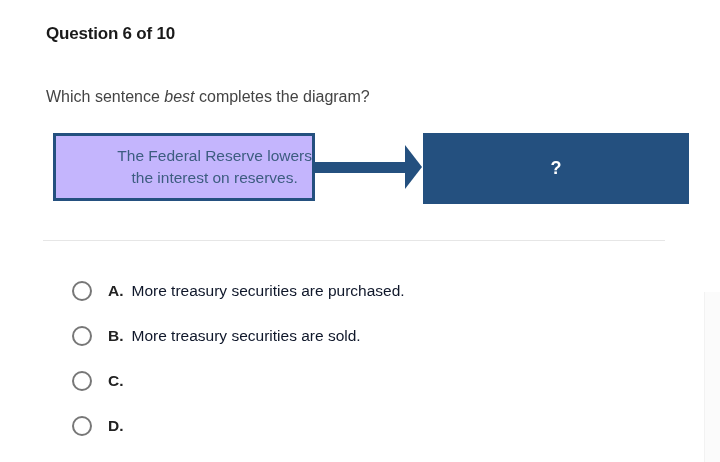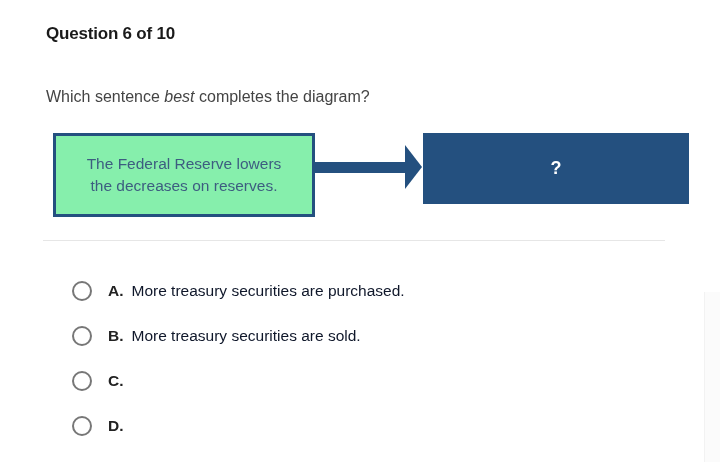--- a/index.html
+++ b/index.html
@@ -22,13 +22,13 @@
   .prompt em { font-style: italic; }
   .box-left {
     position: absolute; left: 53px; top: 133px;
-    width: 262px; height: 84px;
+    width: 262px; height: 68px;
     border: 3px solid #24507f;
     box-sizing: border-box;
-    display: flex; align-items: center; justify-content: center;
+    display: flex; align-items: center; justify-content: flex-end;
     text-align: center;
     color: #3d5d80; font-size: 15.5px; line-height: 22px;
-    background: #86efac;
+    background: #c4b5fd;
   }
   .arrow-shaft {
     position: absolute; left: 315px; top: 162px;

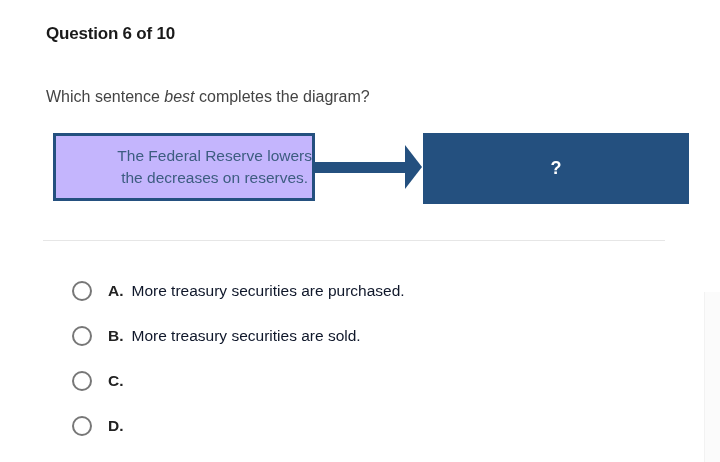--- a/index.html
+++ b/index.html
@@ -80,7 +80,7 @@
 <div class="box-left">
   <div>
     <div>The Federal Reserve lowers</div>
-    <div>the decreases on reserves.</div>
+    <div>the interest on reserves.</div>
   </div>
 </div>
 <div class="arrow-shaft"></div>

